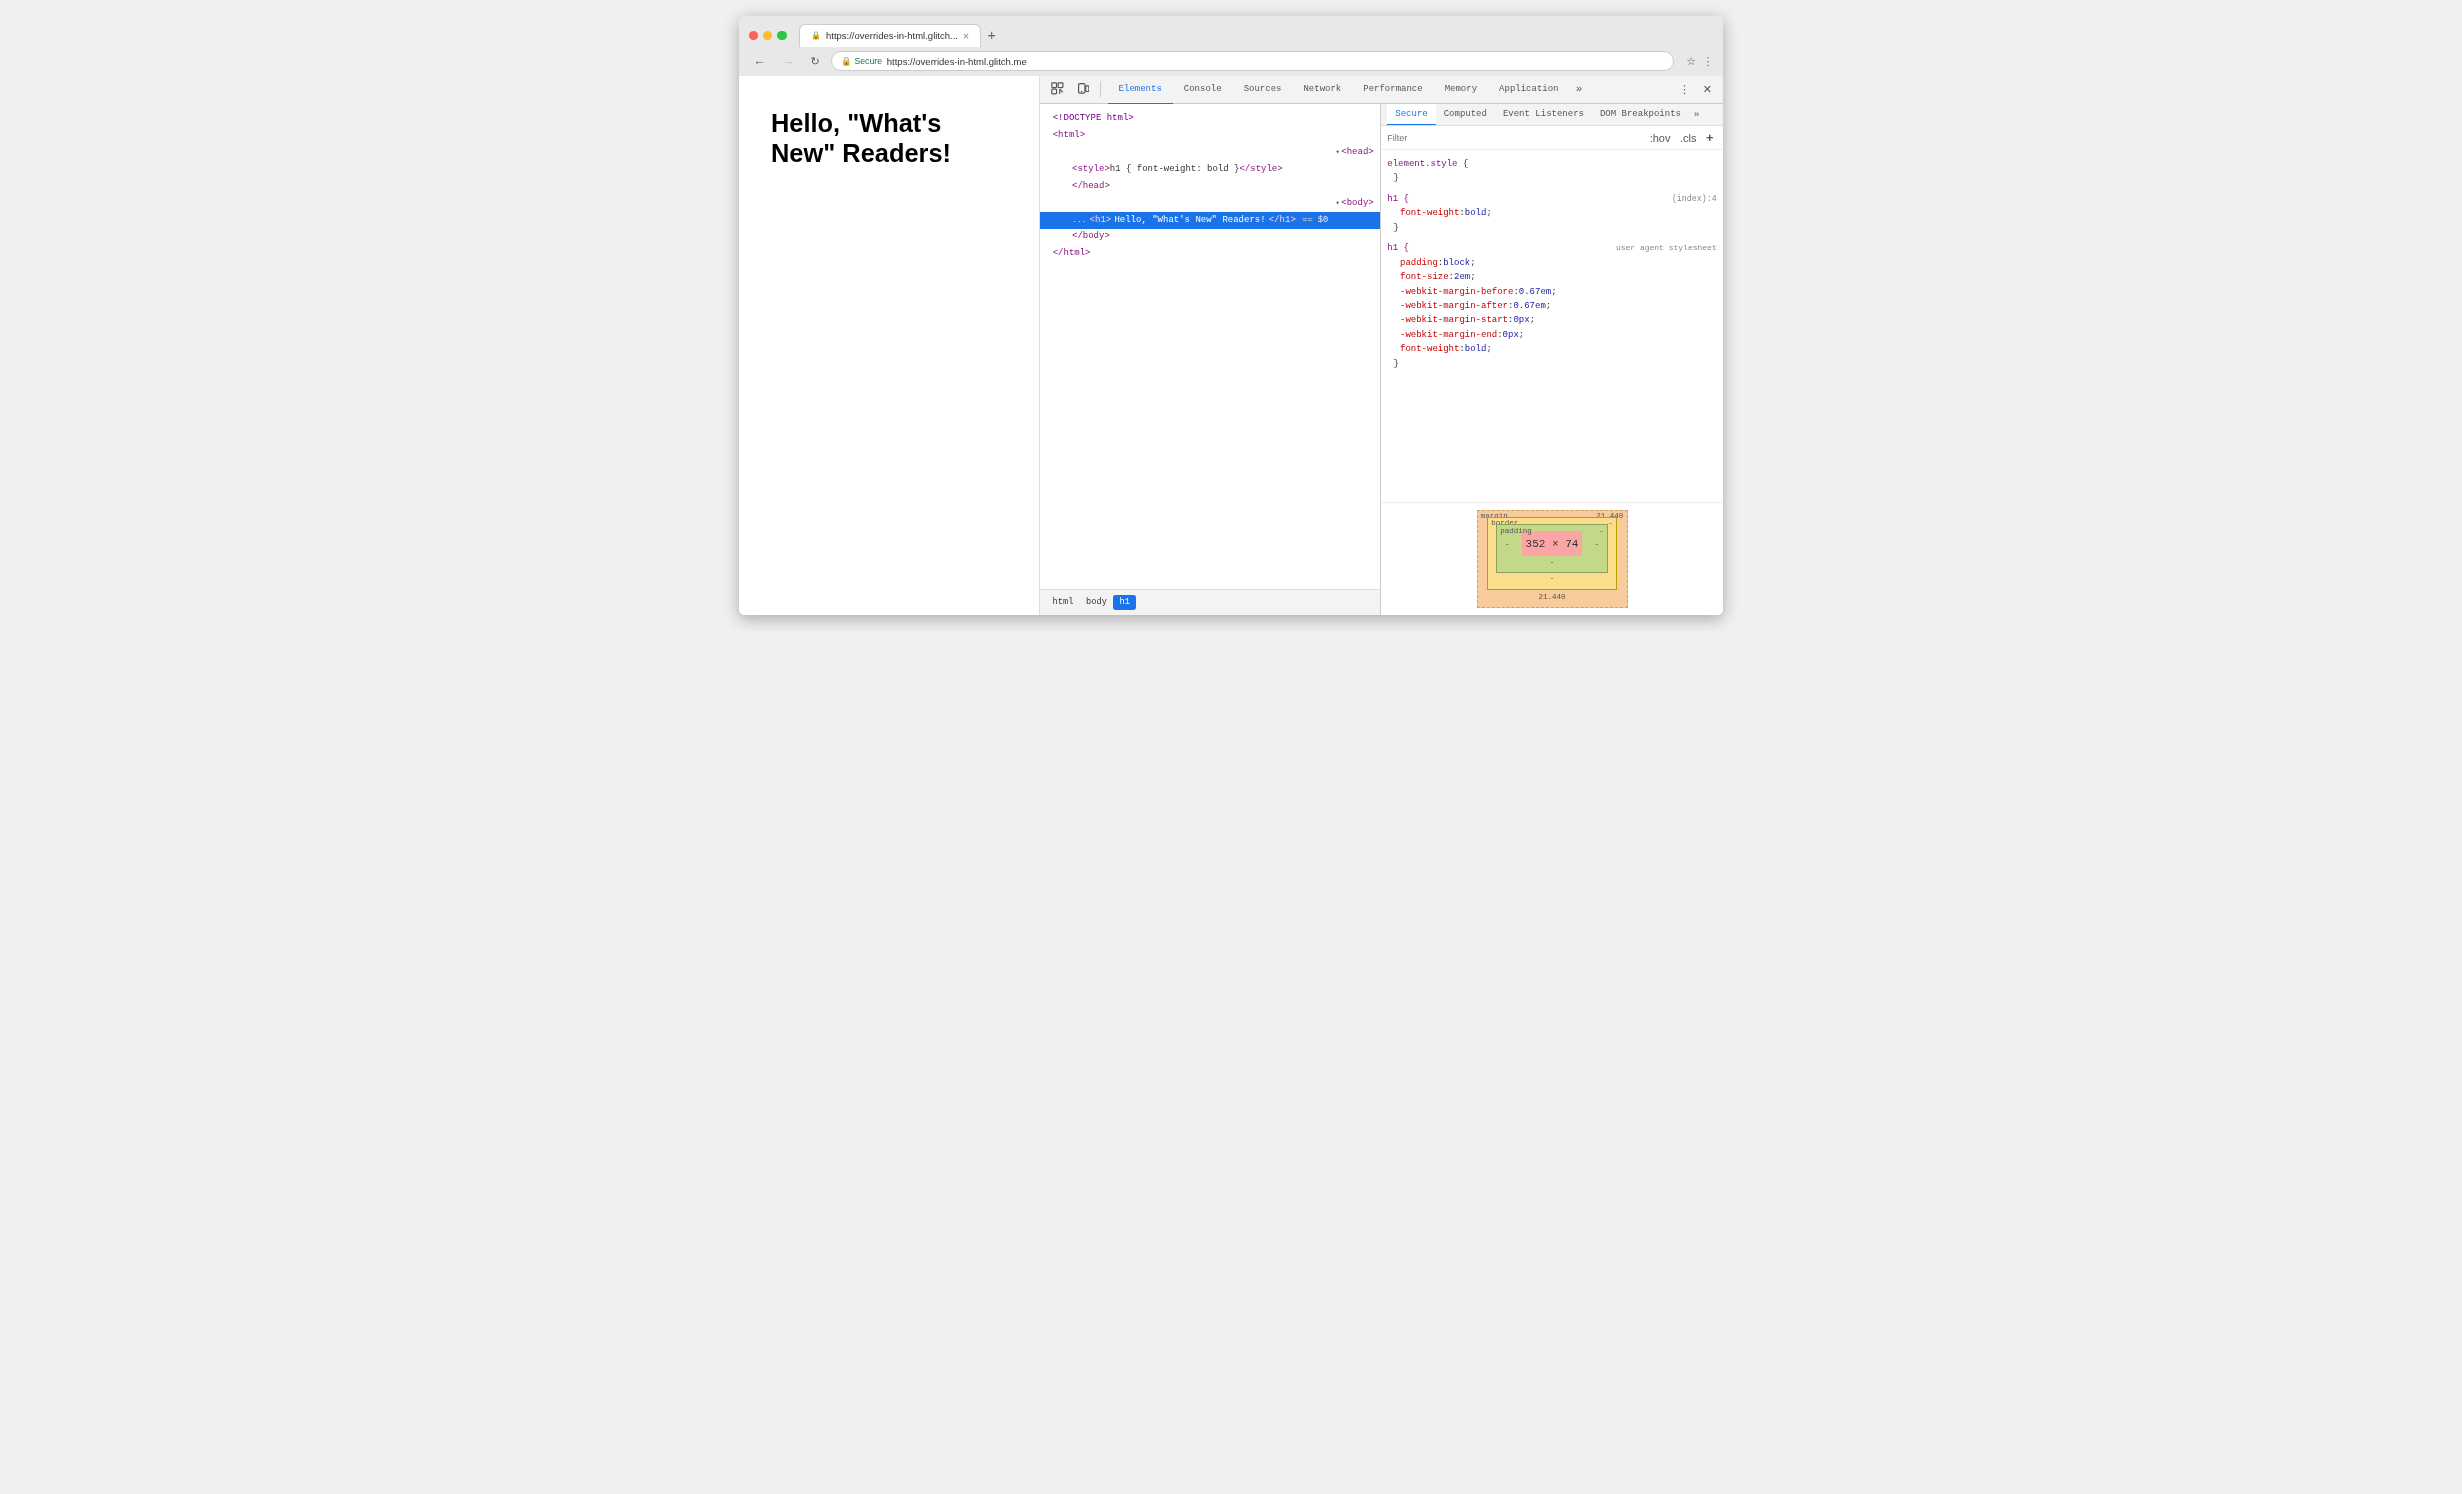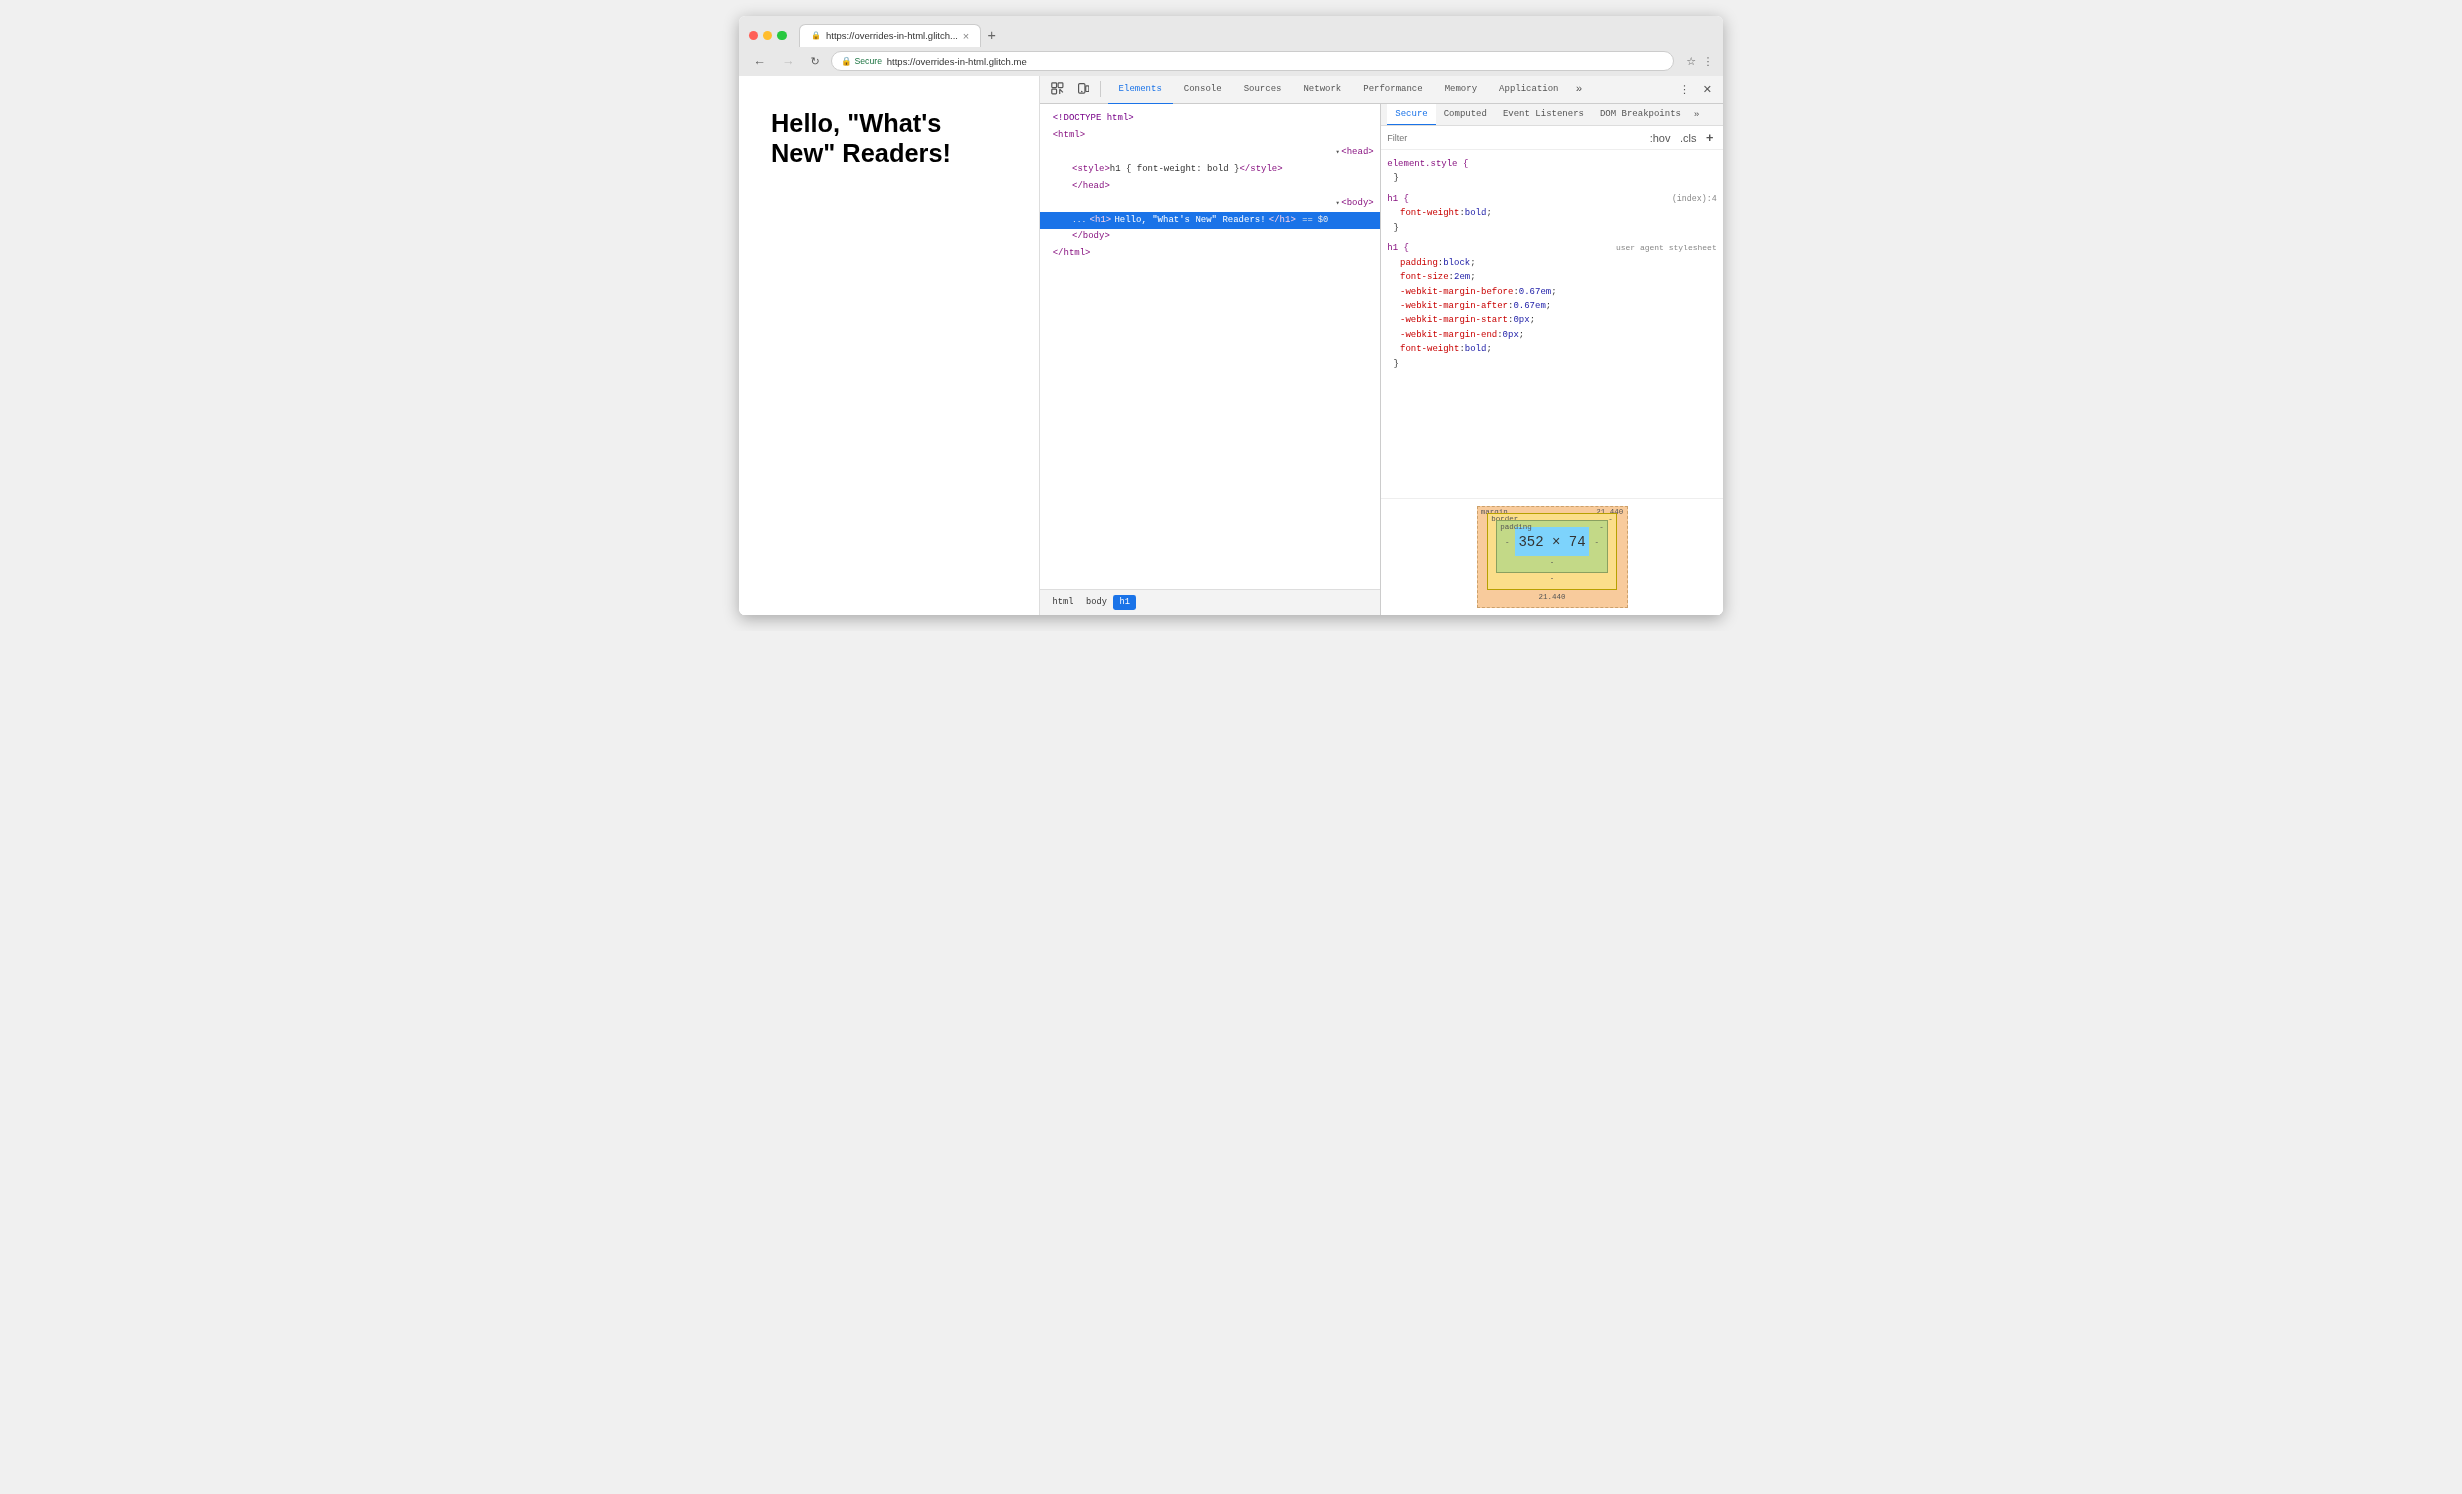--- a/index.html
+++ b/index.html
@@ -410,10 +410,10 @@
       position: relative;
     }
     .box-content {
-      background: #7dd3fc;
+      background: #fca5a5;
       text-align: center;
       padding: 6.3px 3.2px;
-      font-size: 14px;
+      font-size: 11px;
       color: #333;
     }
     .box-label {

